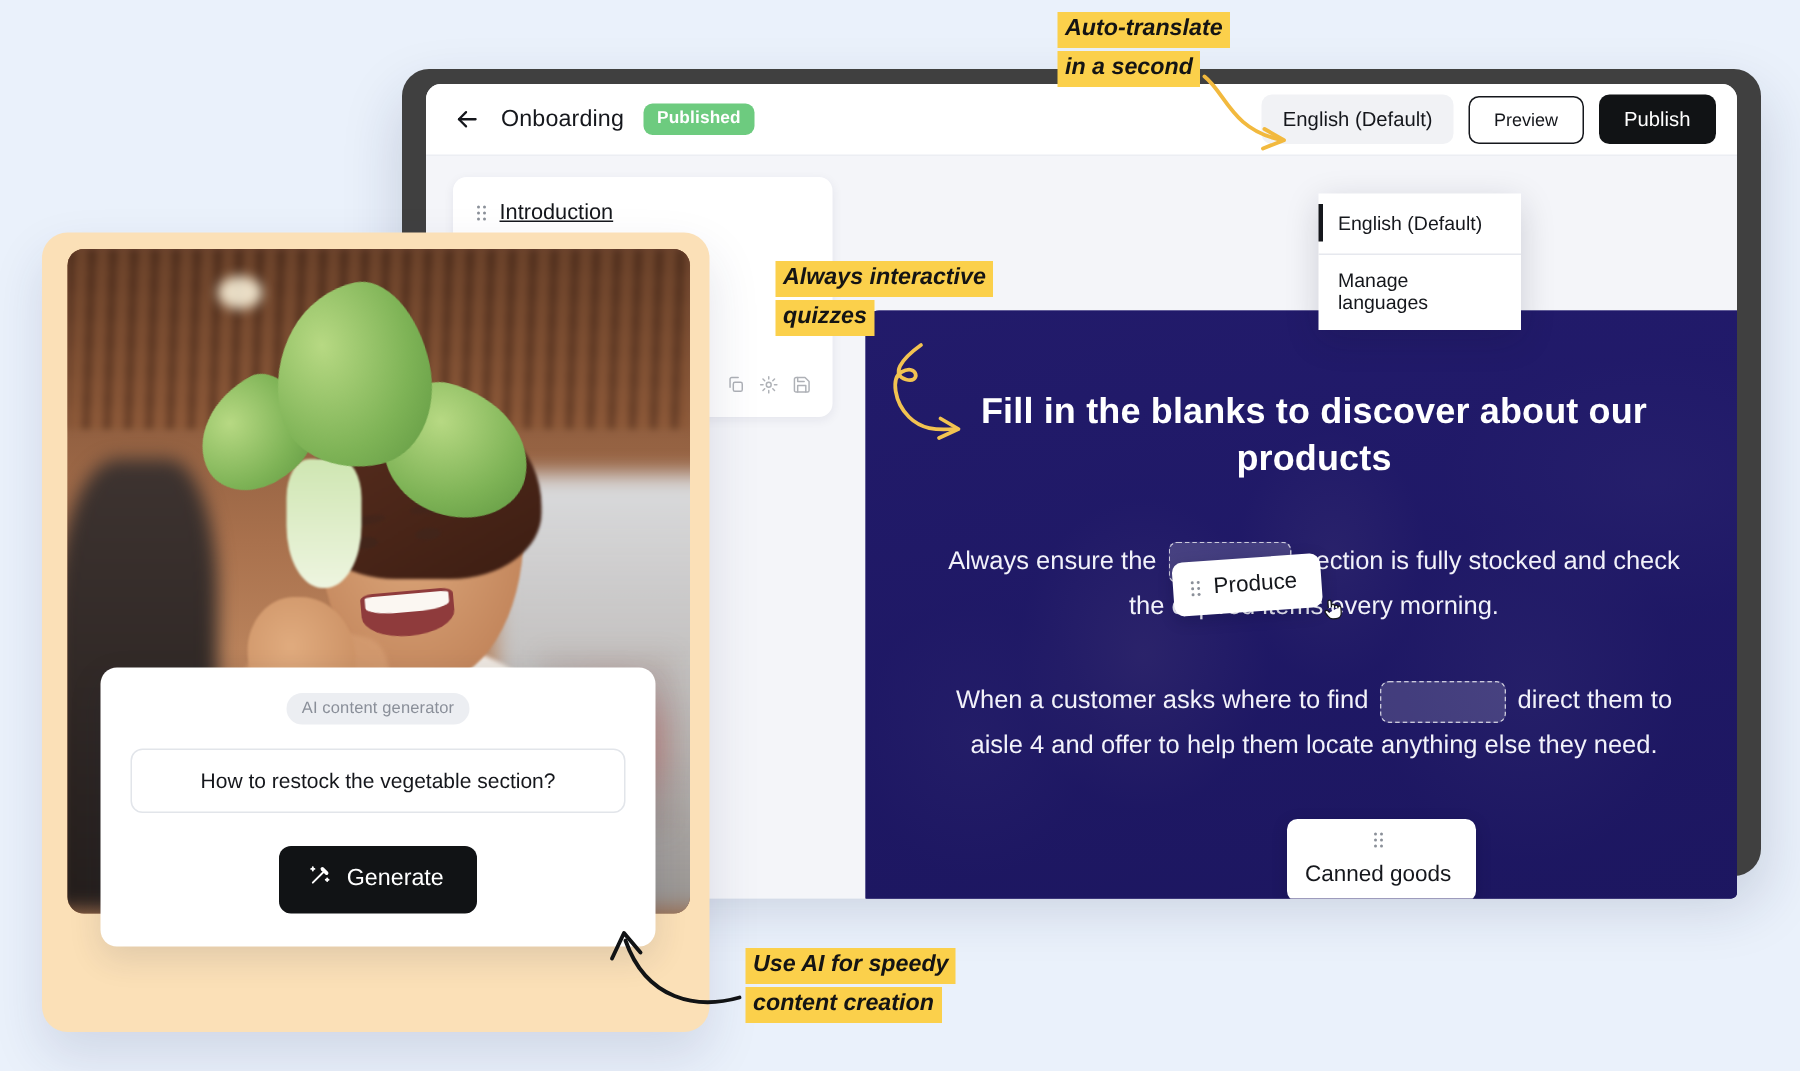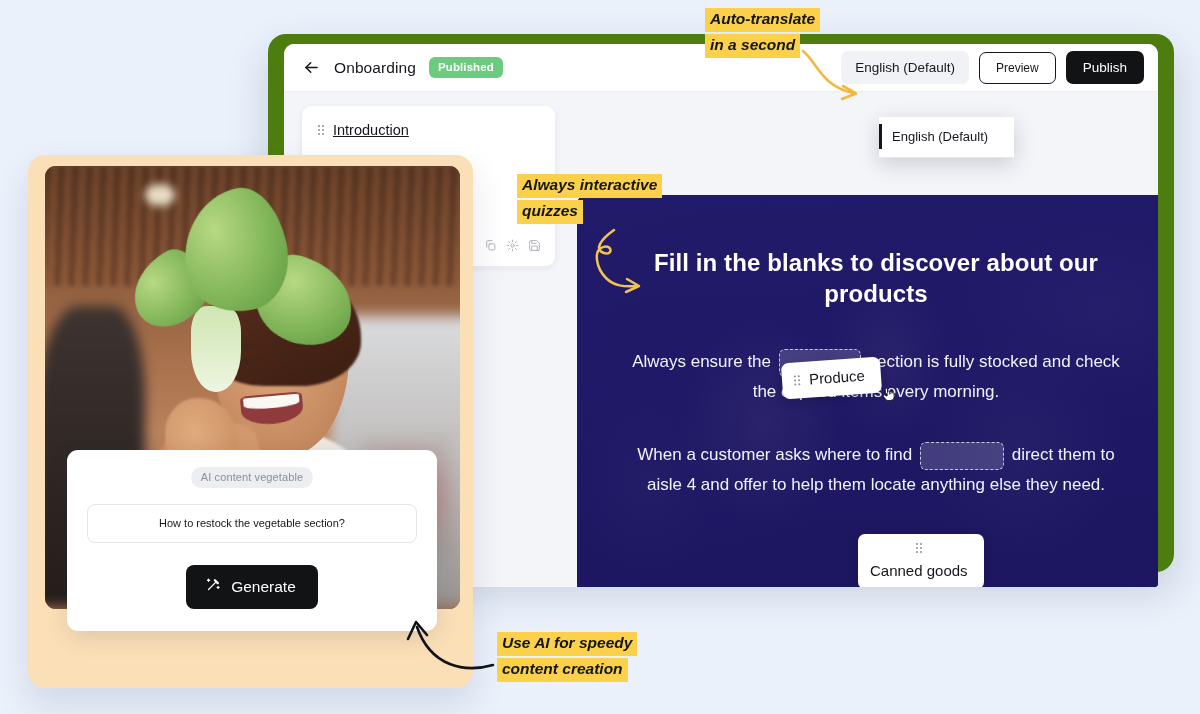--- a/index.html
+++ b/index.html
@@ -13,9 +13,9 @@
   
   .device {
     position: absolute;
-    left: 268px; top: 34px;
+    left: 268px; top: 46px;
     width: 906px; height: 538px;
-    background: #4d7c0f;
+    background: #404040;
     border-radius: 18px;
     box-shadow: 0 18px 40px rgba(30,40,80,.18);
   }

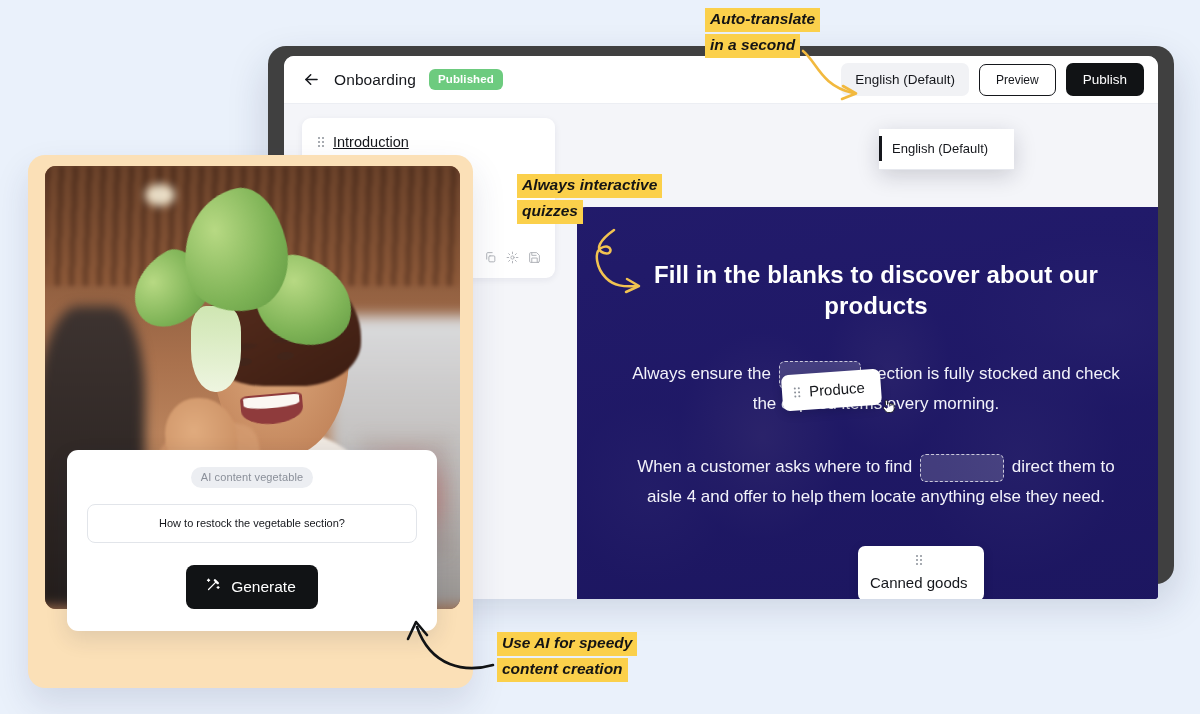--- a/index.html
+++ b/index.html
@@ -550,6 +550,9 @@
         <span>English (Default)</span>
       </div>
       <div class="lang-divider"></div>
+      <div class="lang-item manage">
+        <span>Manage languages</span>
+      </div>
     </div>
 
     <div class="editor-body">

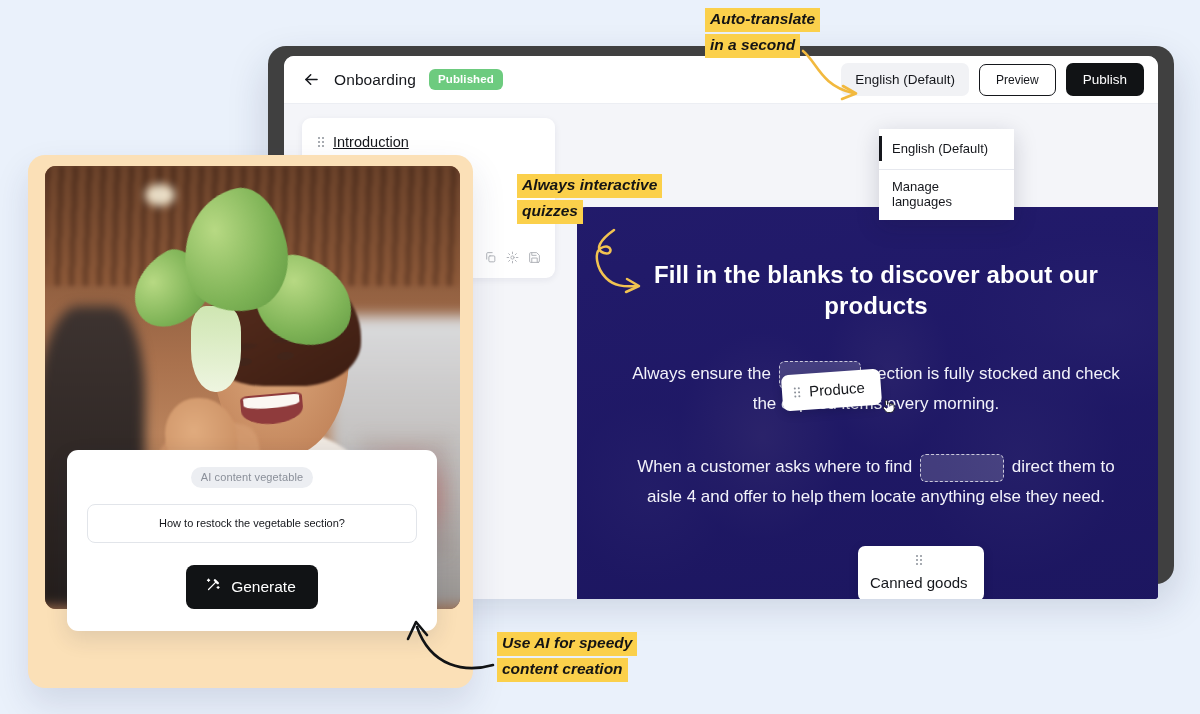--- a/index.html
+++ b/index.html
@@ -510,7 +510,7 @@
   </div>
 
   <div class="ai-panel">
-    <div class="ai-badge">AI content vegetable</div>
+    <div class="ai-badge">AI content generator</div>
     <div class="ai-input" placeholder="Ask anything…">How to restock the vegetable section?</div>
     <div class="btn-generate">
       <span>

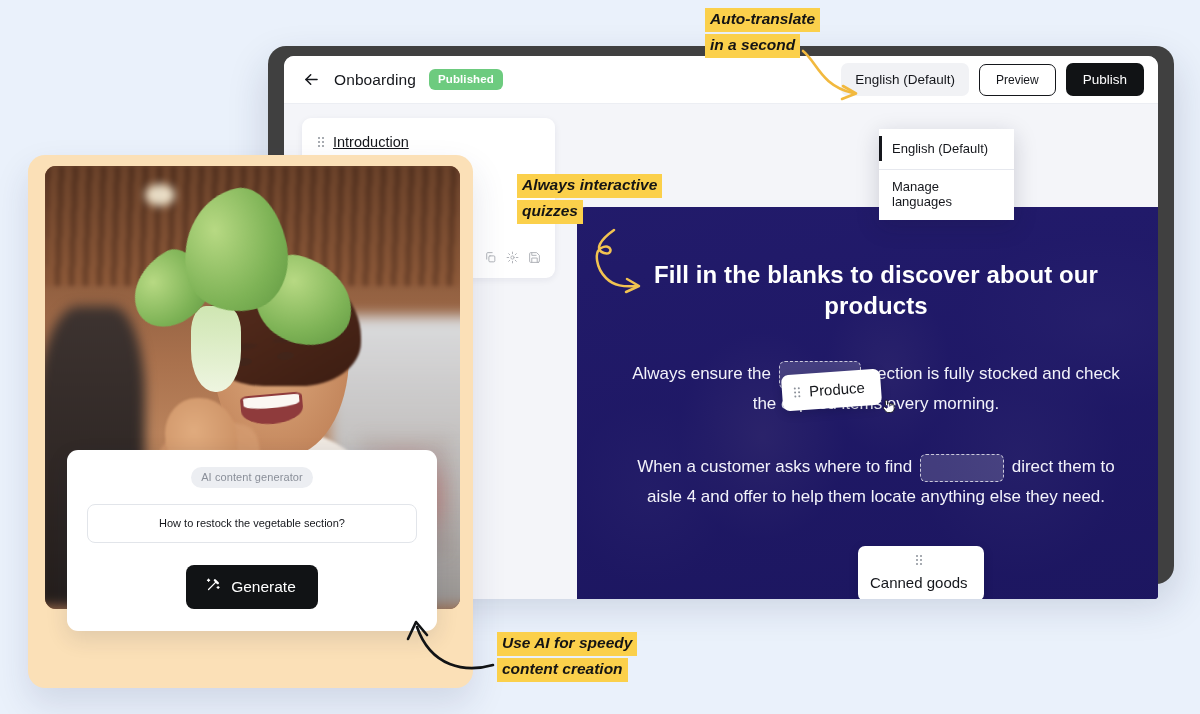--- a/index.html
+++ b/index.html
@@ -435,7 +435,7 @@
     border: 1.3px solid #e2e5ea;
     border-radius: 8px;
     padding: 12px 10px 13px;
-    font-size: 11px;
+    font-size: 14px;
     color: #15171c;
     background: #ffffff;
     cursor: text;

